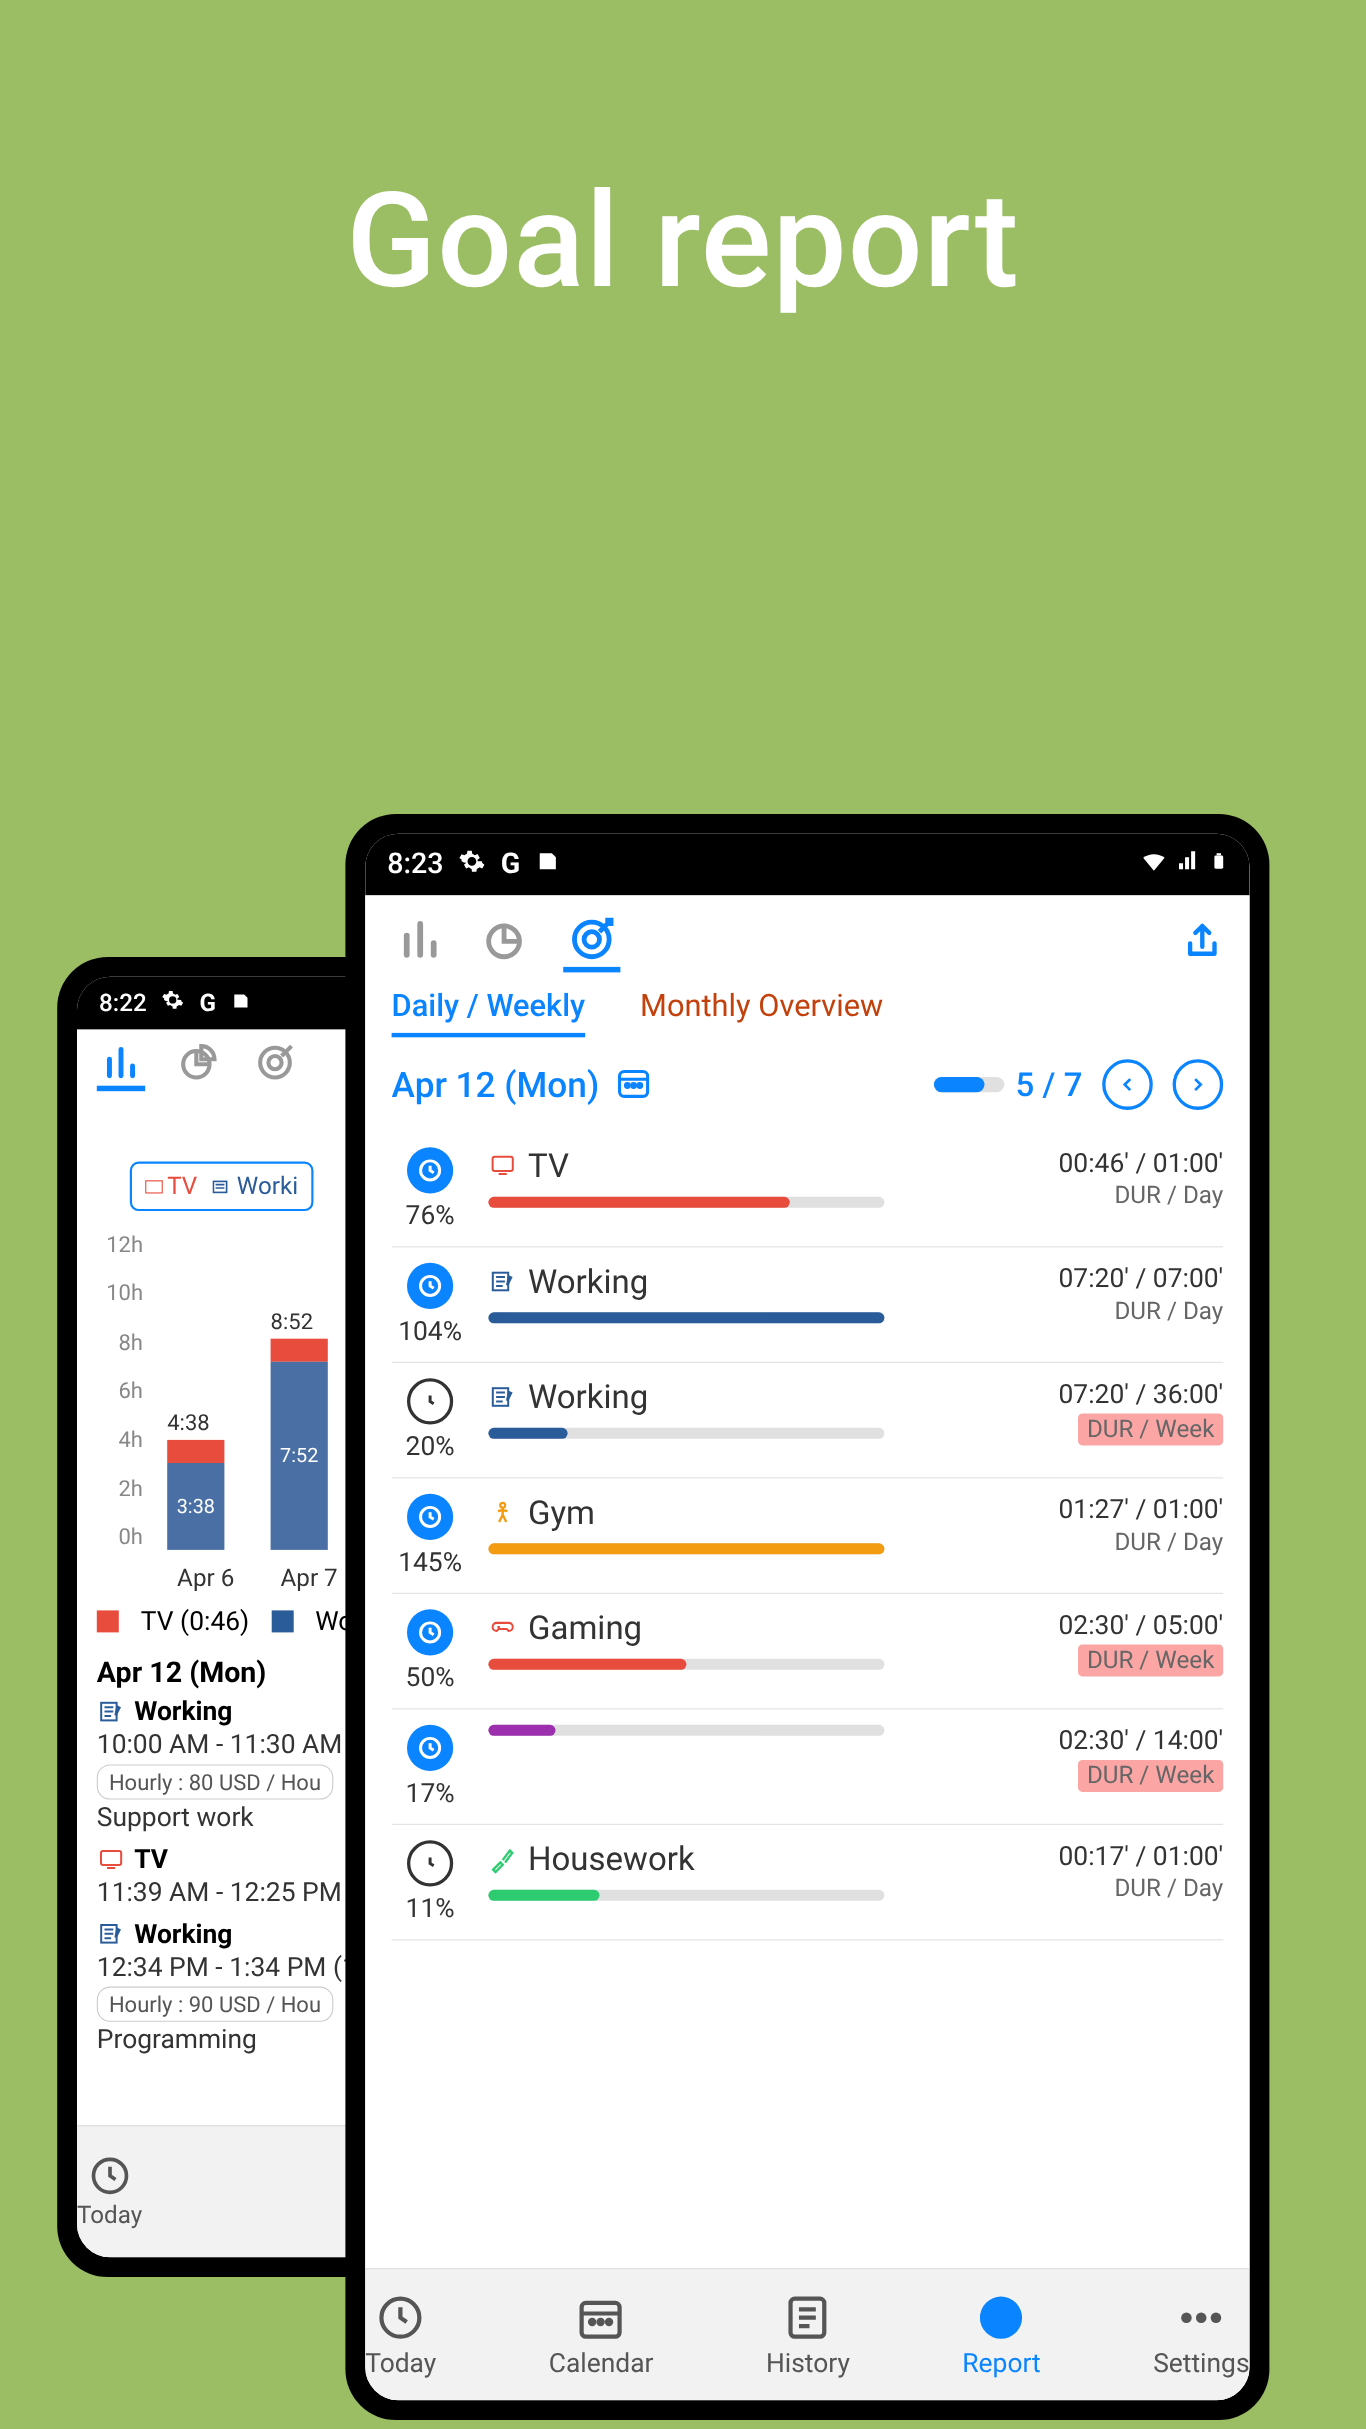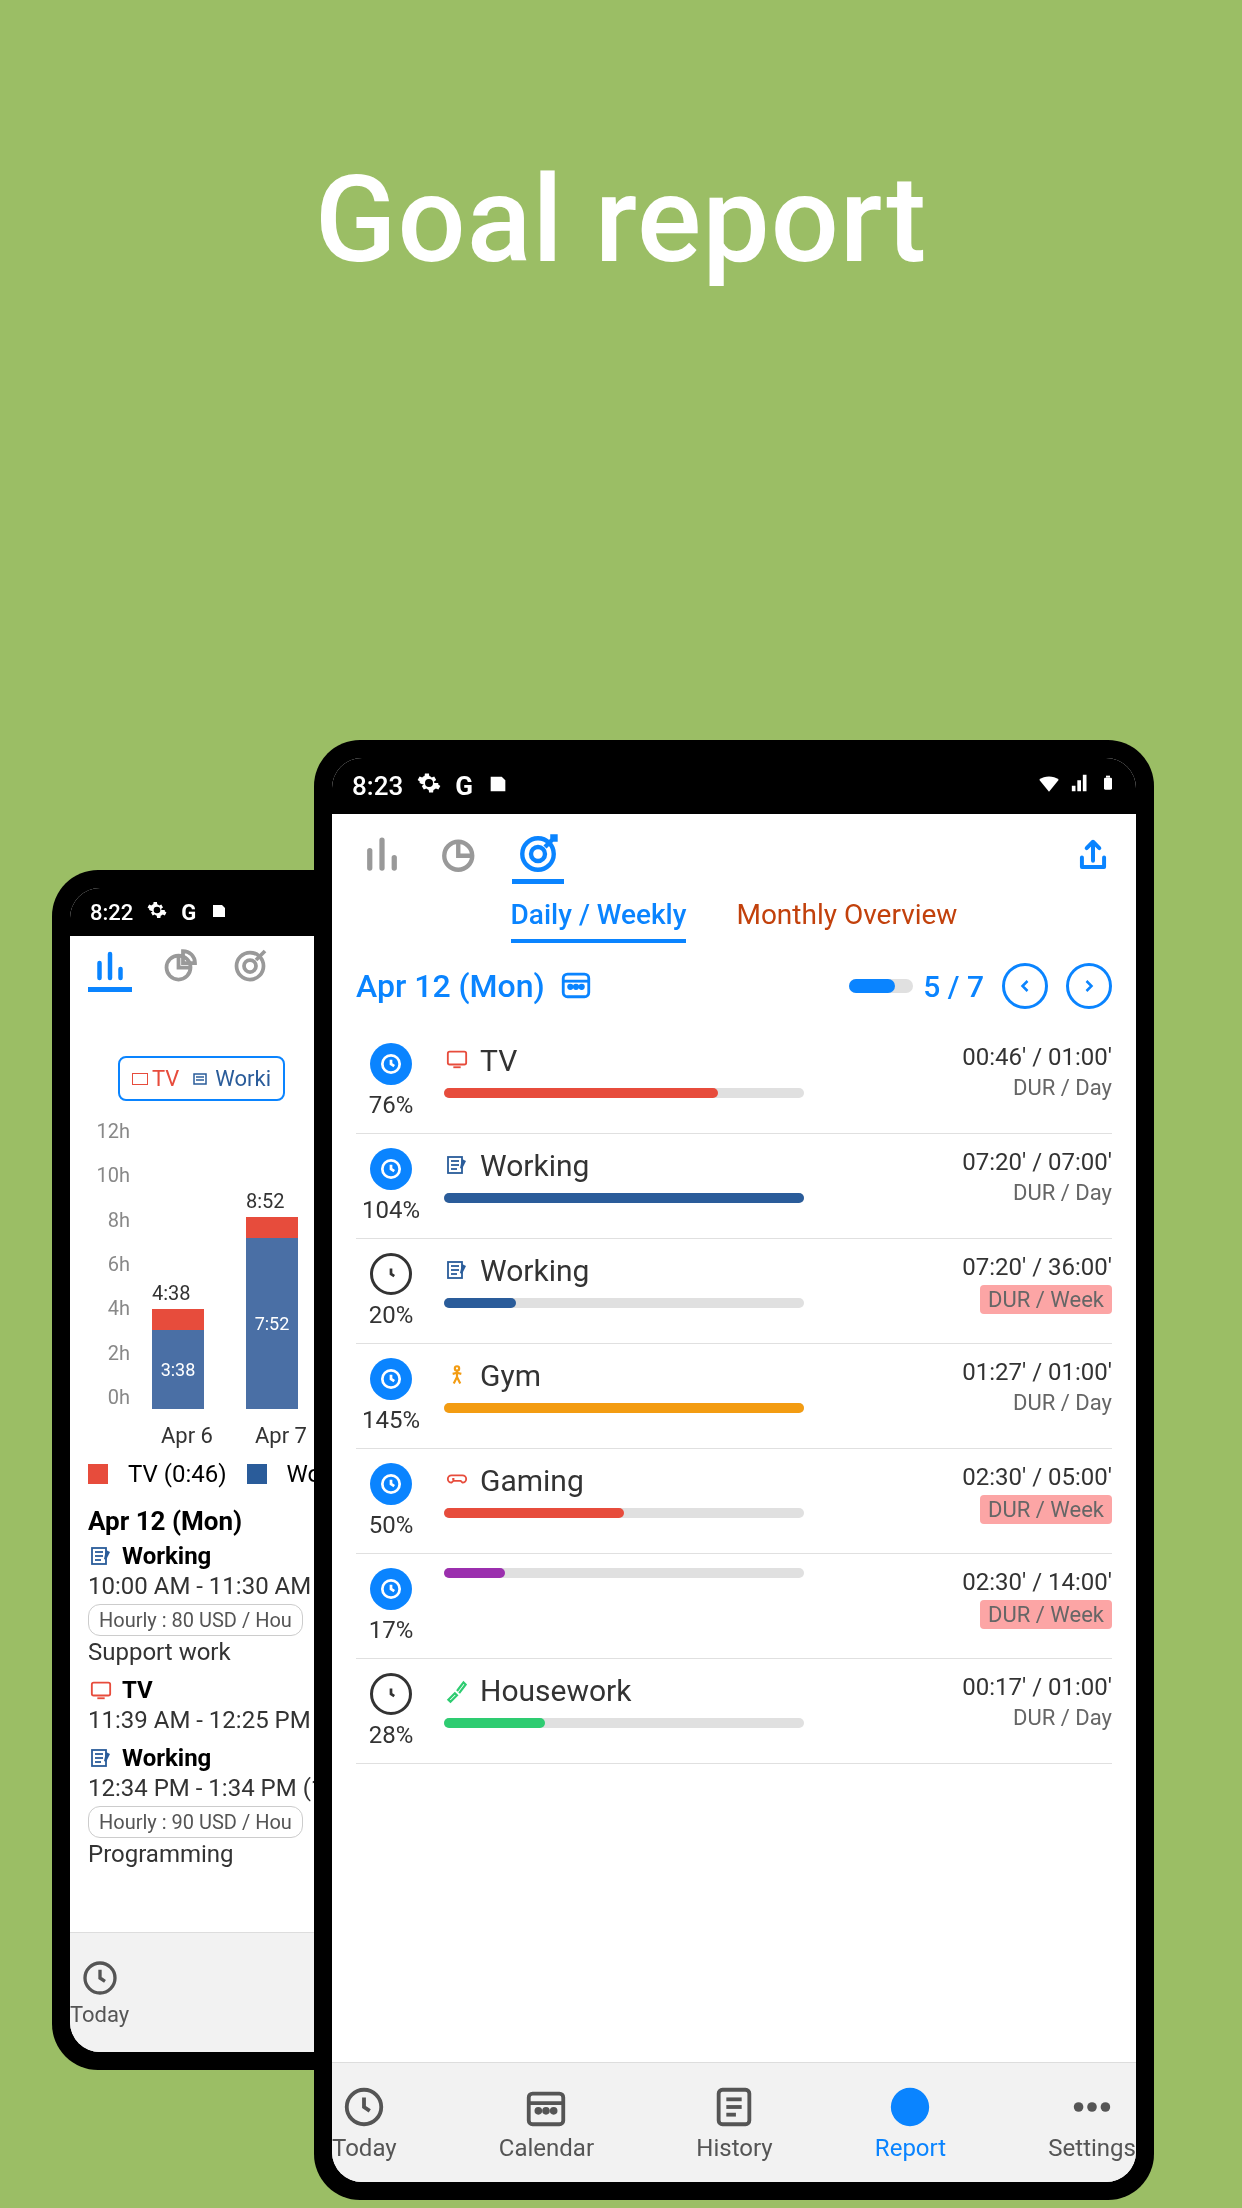--- a/index.html
+++ b/index.html
@@ -32,7 +32,7 @@
 
 .share-btn svg { width: 38px; height: 38px; }
 
-.sub-tabs { display: flex; gap: 50px; justify-content: center; margin: 14px 0 20px; }
+.sub-tabs { display: flex; gap: 50px; margin: 14px 0 20px; }
 .sub-tab { font-size: 28px; color: #c2410c; padding-bottom: 8px; border-bottom: 4px solid transparent; }
 .sub-tab.active { color: #0a84ff; border-bottom-color: #0a84ff; font-weight: 500; }
 

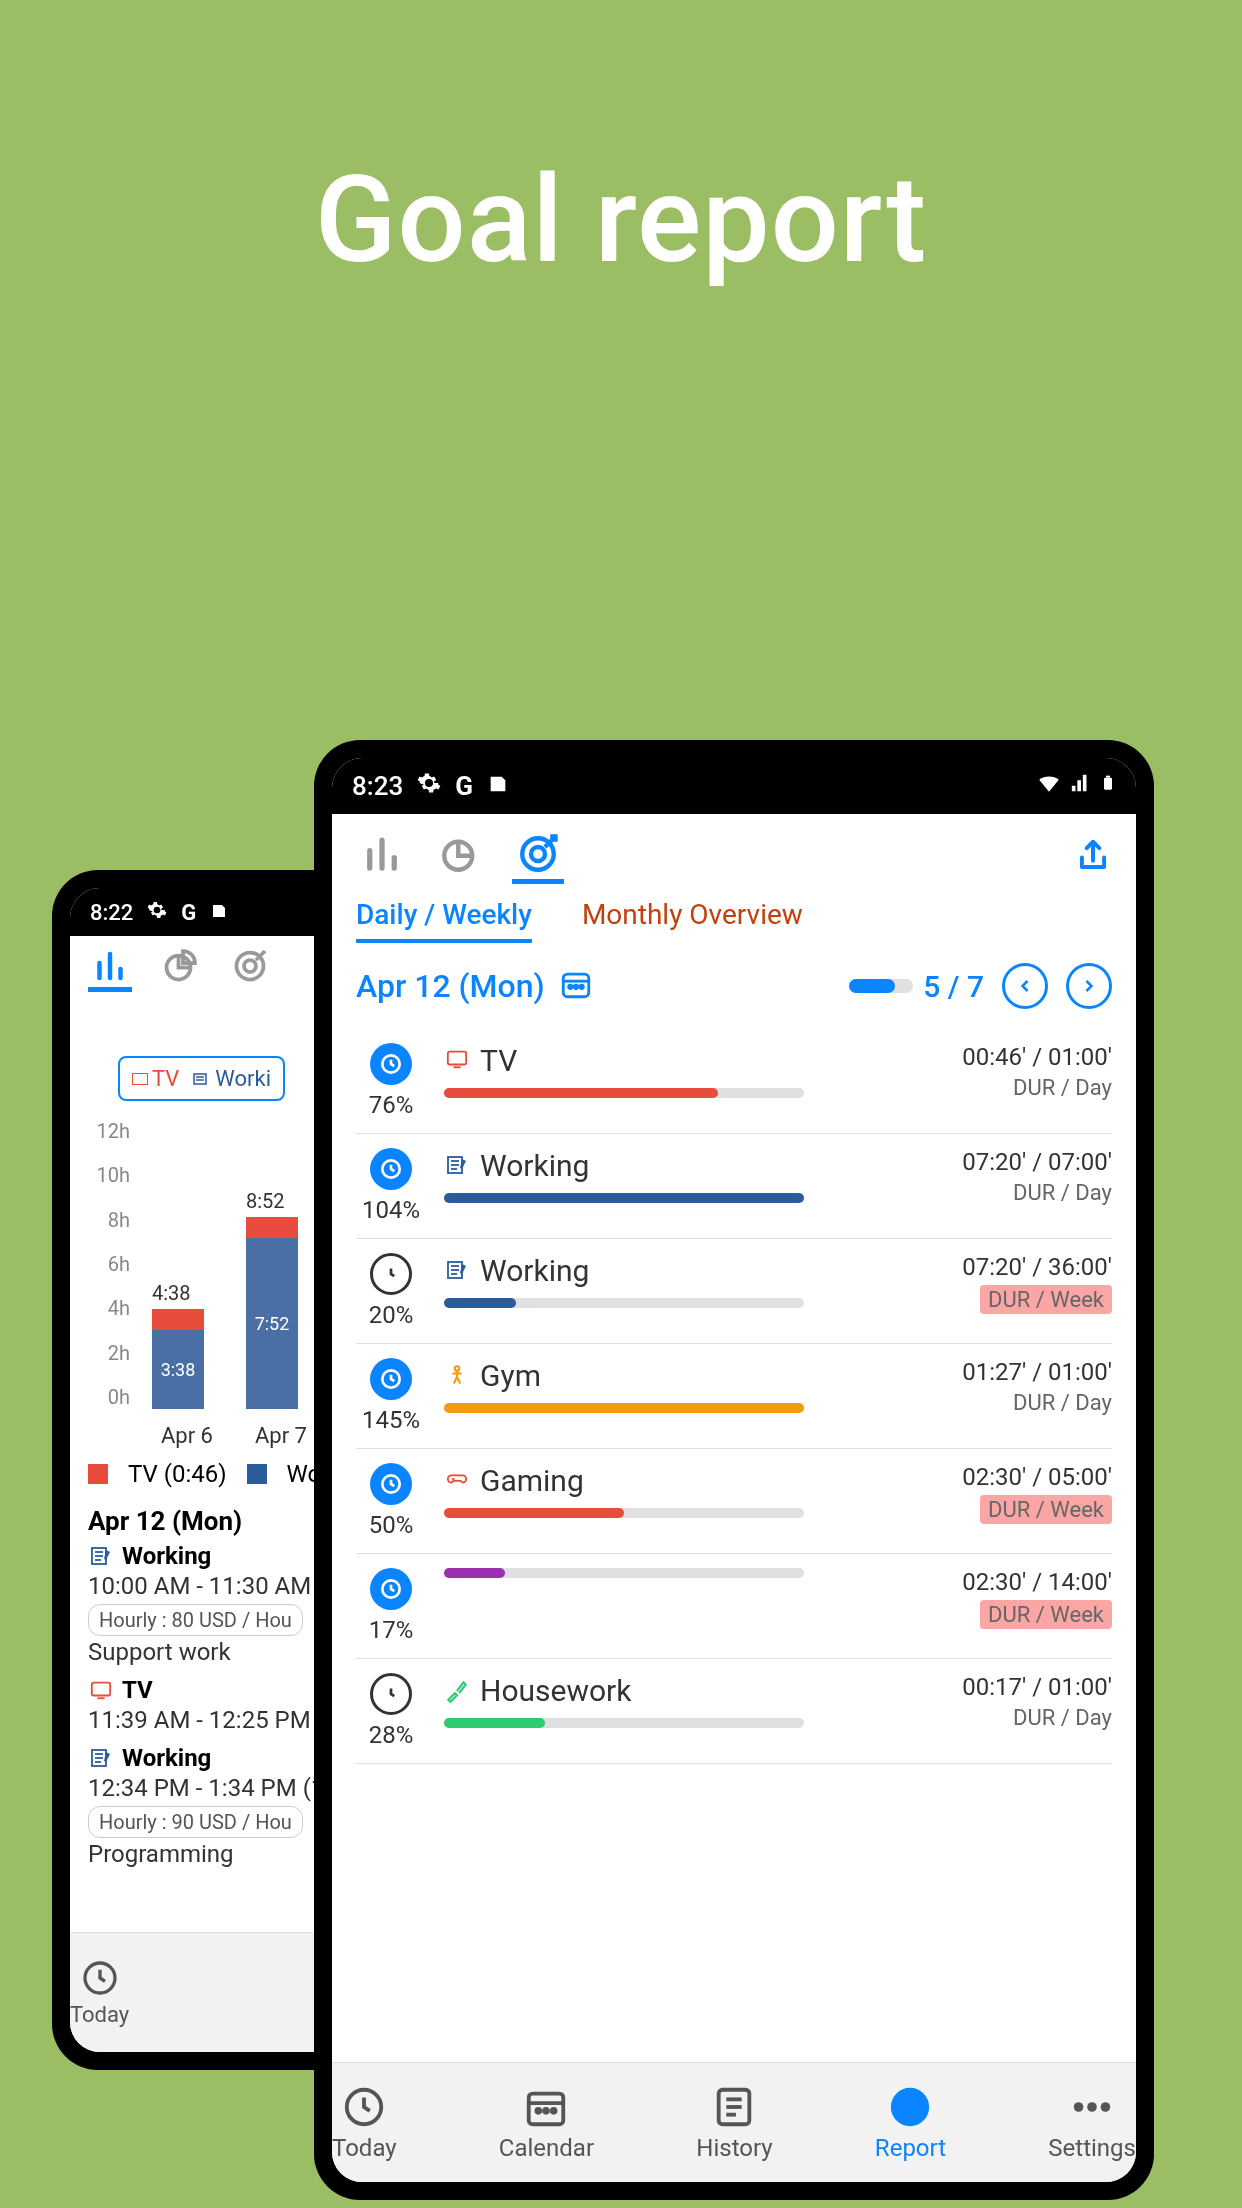--- a/index.html
+++ b/index.html
@@ -518,7 +518,7 @@
                   <path d="M12 7v5l3 2"></path>
                 </svg>
               </div>
-      <div class="pct-text">28%</div>
+      <div class="pct-text">11%</div>
     </div>
     <div class="goal-mid">
       <div class="goal-title-row">

